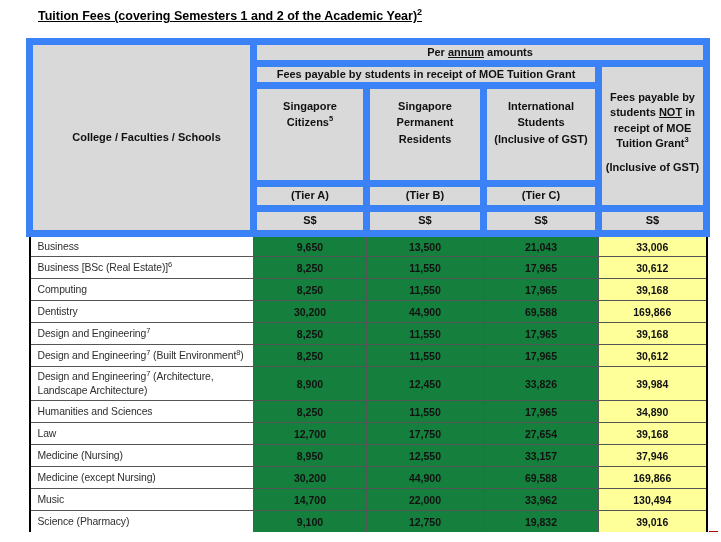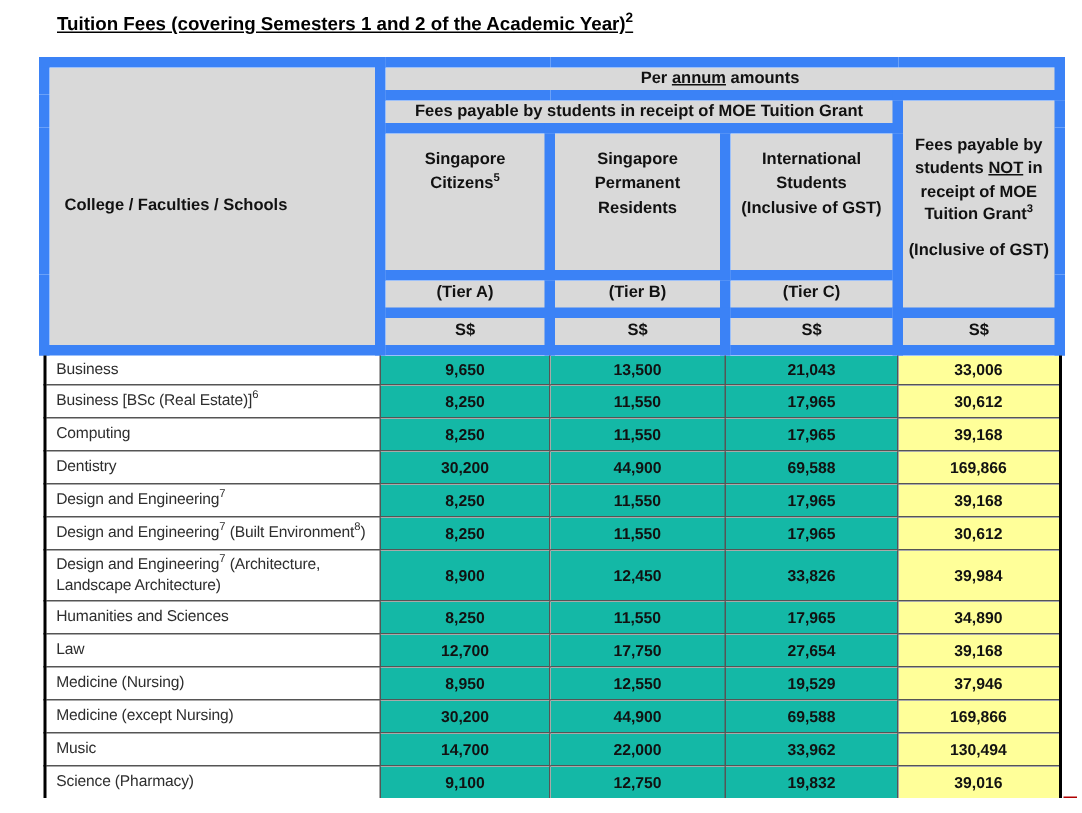--- a/index.html
+++ b/index.html
@@ -35,7 +35,7 @@
   tr.r4{height:25px;padding-left:32px;}
   tr.r5{height:25px;}
   .corner{
-    text-align:left;padding-left:10px;vertical-align:middle;font-size:11px;
+    text-align:center;padding-left:10px;vertical-align:middle;font-size:11px;
   }
   .coltop{vertical-align:top;padding-top:9px;line-height:1.5;}
   .lines{white-space:pre-line;}

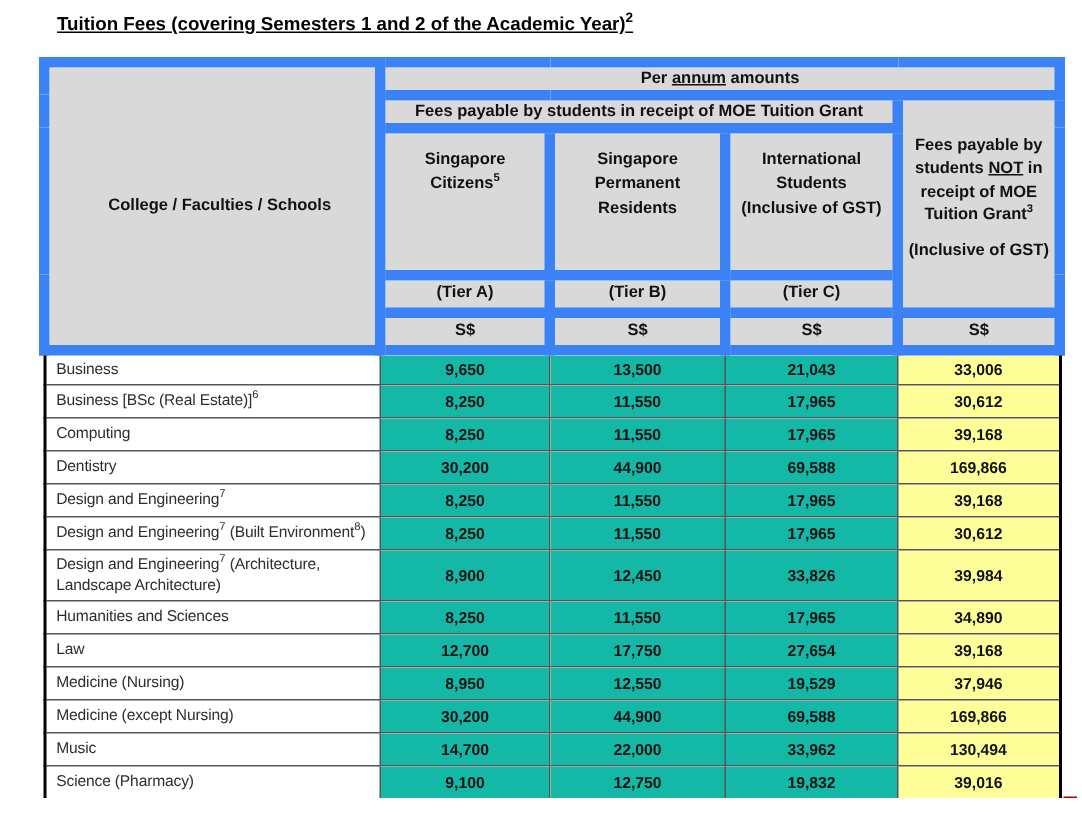--- a/index.html
+++ b/index.html
@@ -49,7 +49,7 @@
     text-align:left;vertical-align:middle;margin-top:36px;
   }
   .num{
-    background:#14b8a6;font-size:10.5px;font-weight:bold;text-align:center;
+    background:#15803d;font-size:10.5px;font-weight:bold;text-align:center;
     color:#111;vertical-align:middle;
   }
   .hl{background:var(--highlight-bg);}

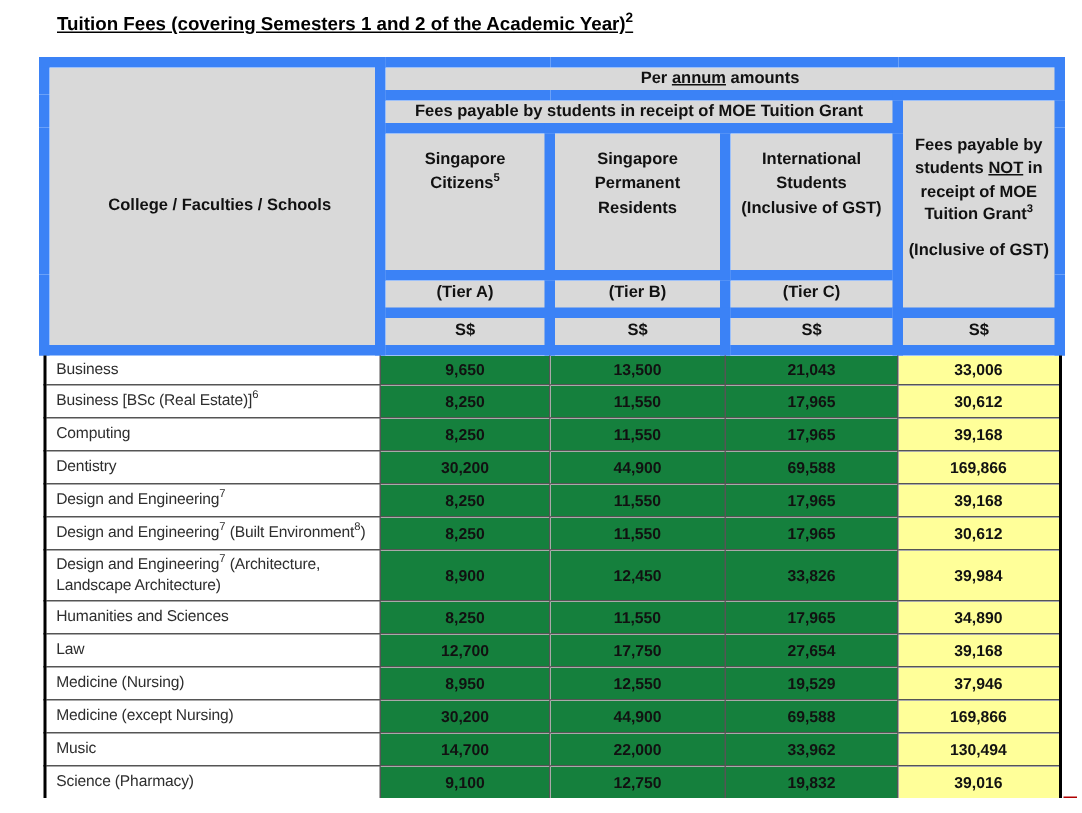--- a/index.html
+++ b/index.html
@@ -174,7 +174,7 @@
       <td class="label"><span>Medicine (Nursing)</span></td>
       <td class="num">8,950</td>
       <td class="num">12,550</td>
-      <td class="num">19,529</td>
+      <td class="num">33,157</td>
       <td class="num hl">37,946</td>
     </tr>
         <tr>

